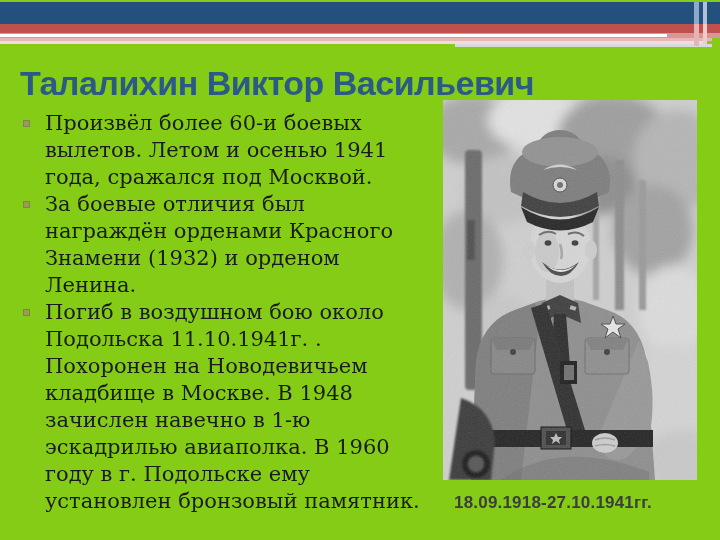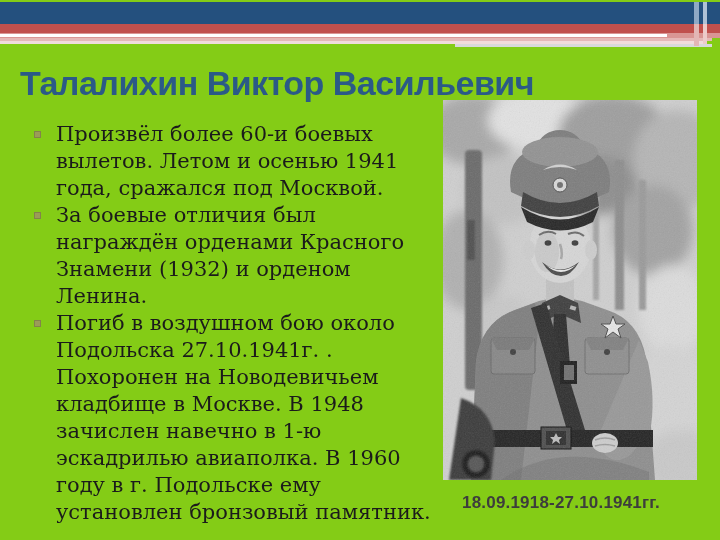--- a/index.html
+++ b/index.html
@@ -28,7 +28,7 @@
   }
   
   .bullets{
-    position:absolute;left:22px;top:110px;width:404px;margin:11px;padding:0;
+    position:absolute;left:22px;top:110px;width:404px;margin:0;padding:0;
     list-style:none;box-sizing:border-box;
     font-family:"DejaVu Serif",serif;font-size:21px;line-height:27px;color:#1B1B1B;
   }

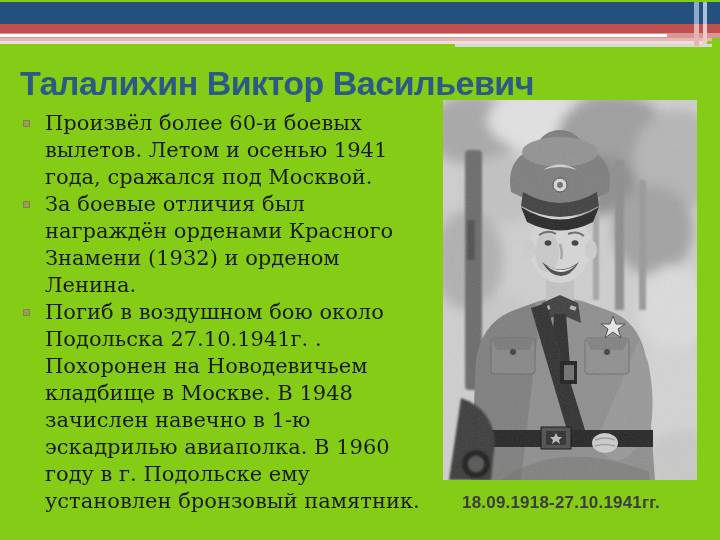--- a/index.html
+++ b/index.html
@@ -67,7 +67,7 @@
   <ul class="bullets">
     <li>Произвёл более 60-и боевых вылетов. Летом и осенью 1941 года, сражался под Москвой.</li>
     <li>За боевые отличия был награждён орденами Красного Знамени (1932) и орденом Ленина.</li>
-    <li>Погиб в воздушном бою около Подольска 27.10.1941г. . Похоронен на Новодевичьем кладбище в Москве. В 1948 зачислен навечно в 1-ю эскадрилью авиаполка. В 1960 году в г. Подольске ему установлен бронзовый памятник.</li>
+    <li>Погиб в воздушном бою около Подольска 11.10.1941г. . Похоронен на Новодевичьем кладбище в Москве. В 1948 зачислен навечно в 1-ю эскадрилью авиаполка. В 1960 году в г. Подольске ему установлен бронзовый памятник.</li>
   </ul>
 
   <figure class="photo" aria-label="Чёрно-белый портрет лётчика в фуражке со звездой, на фоне деревьев">

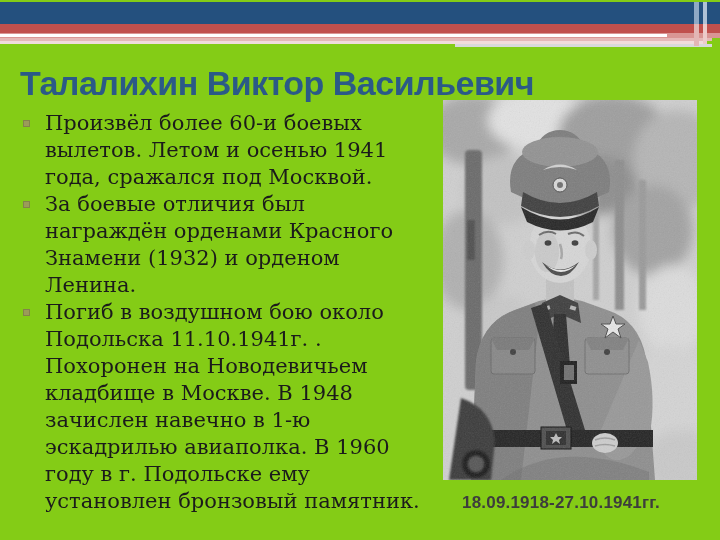--- a/index.html
+++ b/index.html
@@ -42,7 +42,7 @@
   .photo svg{display:block;}
   .caption{
     position:absolute;left:454px;top:493px;
-    font-size:17px;font-weight:bold;color:#3D3D3D;letter-spacing:0.2px;margin-left:8px;
+    font-size:17px;font-weight:bold;color:#3D3D3D;letter-spacing:0.2px;
   }
 </style>
 </head>

